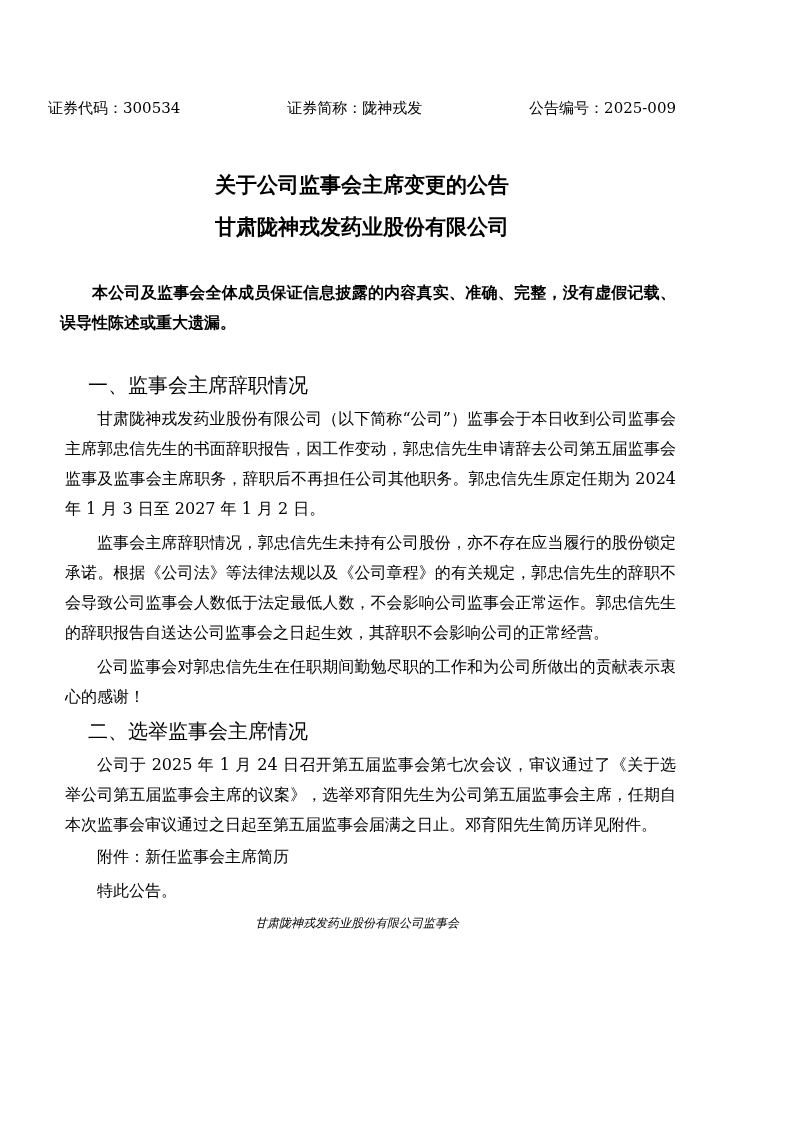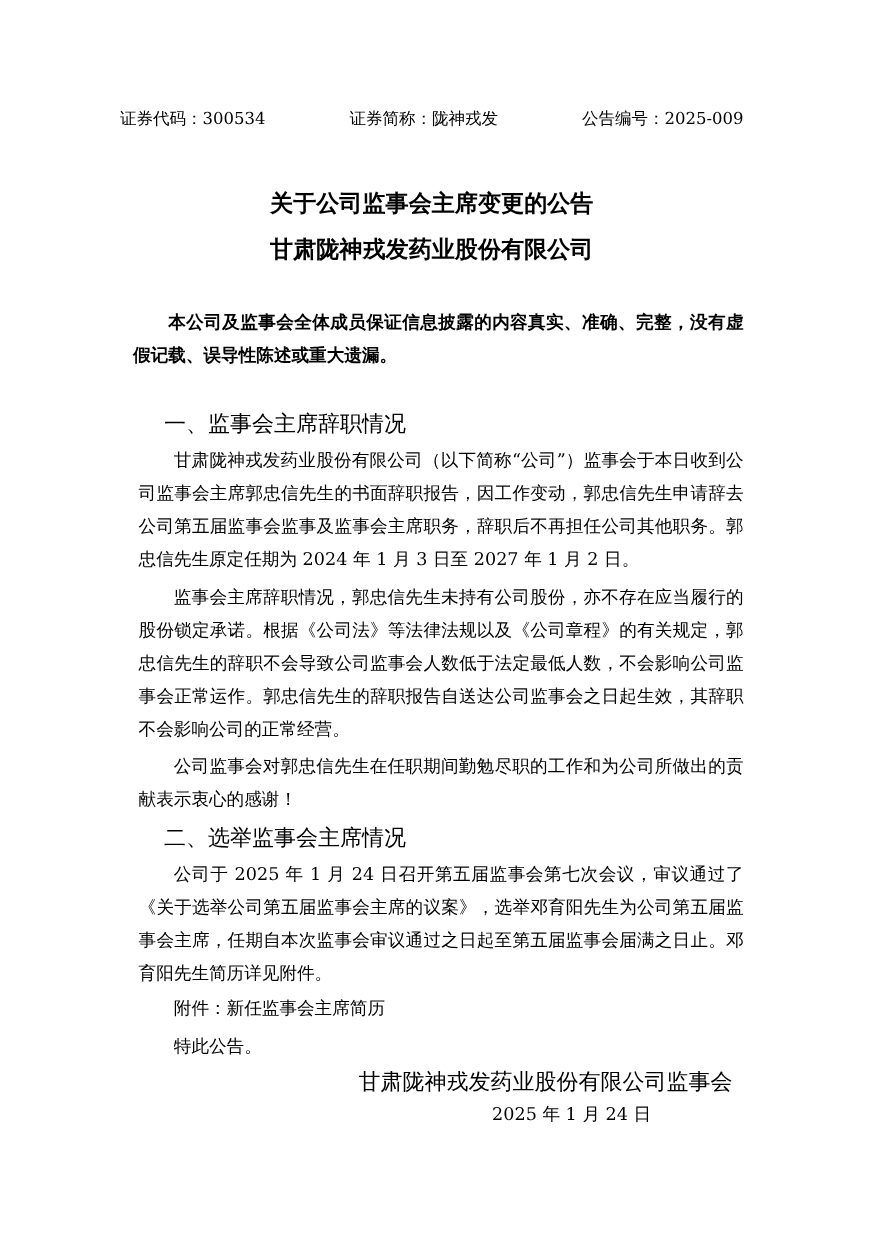--- a/index.html
+++ b/index.html
@@ -12,7 +12,7 @@
     width: 794px;
     height: 1122px;
     box-sizing: border-box;
-    padding: 98px 118px 0 109px;
+    padding: 98px 118px 0 48px;
     background: #ffffff;
     color: #000000;
     font-family: "DejaVu Serif", "Liberation Serif", serif;

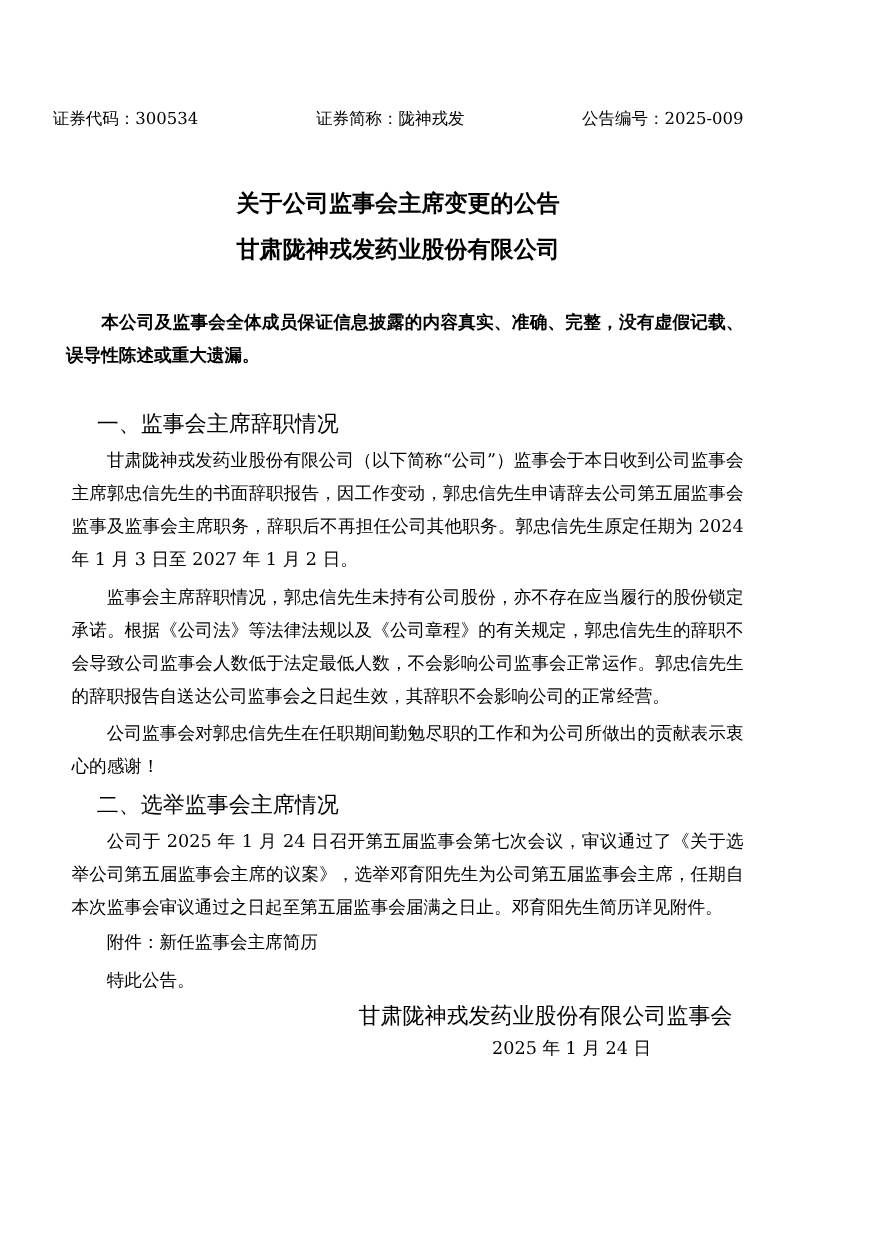--- a/index.html
+++ b/index.html
@@ -69,10 +69,11 @@
   }
   .sig-company {
     margin: 2px 0 0 0;
-    font-size: 20px;
+    font-size: 12px;
     line-height: 30px;
-    text-align: right;
+    text-align: center;
     padding-right: 10px;
+    font-style: italic;
   }
   .sig-date {
     margin: 0;

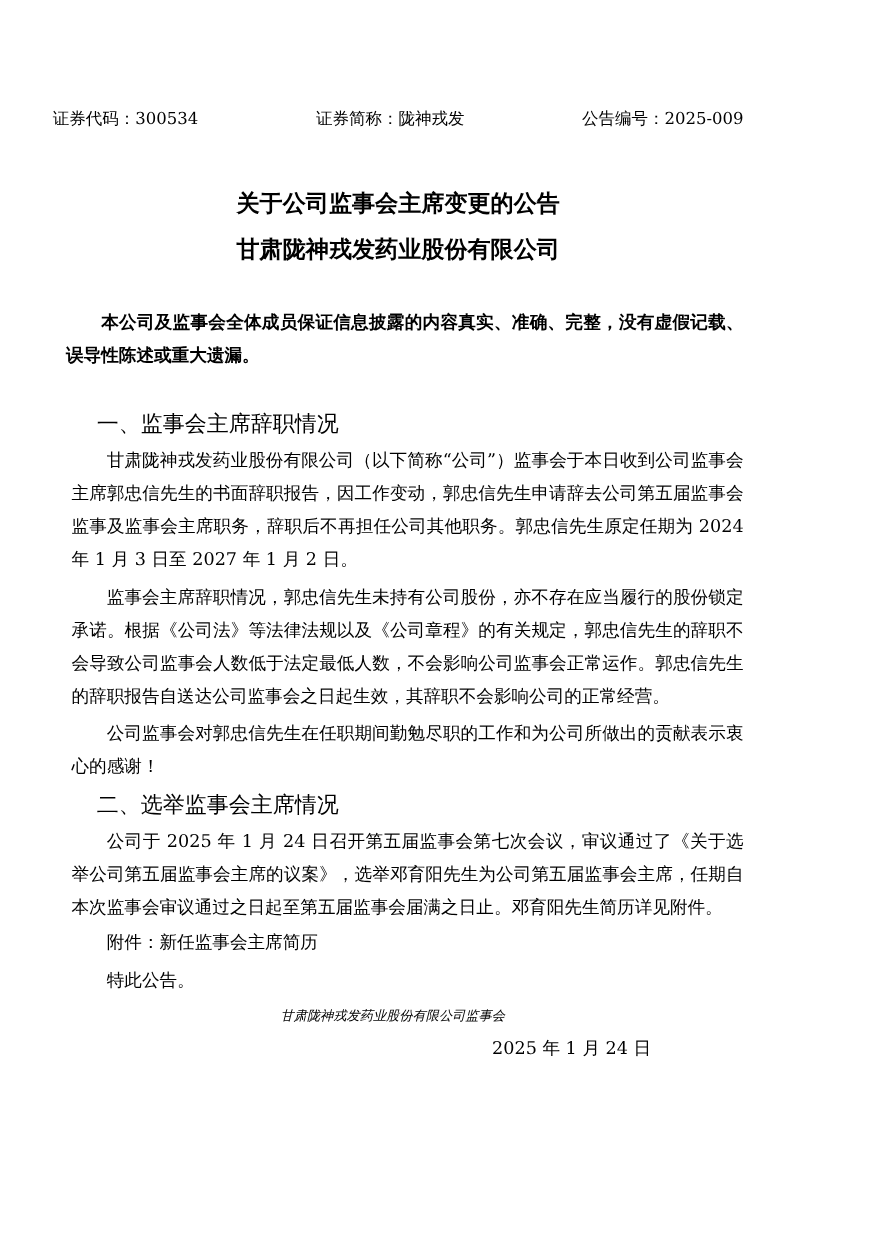--- a/index.html
+++ b/index.html
@@ -114,7 +114,6 @@
 
   <div>
     <p class="sig-company">甘肃陇神戎发药业股份有限公司监事会</p>
-    <p class="sig-date">2025 年 1 月 24 日</p>
   </div>
 
 </div>

